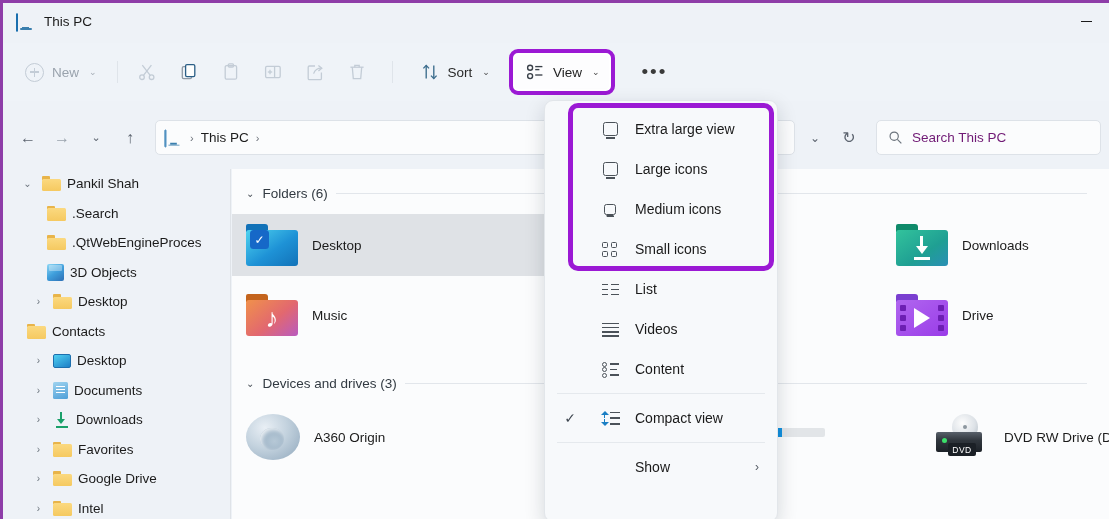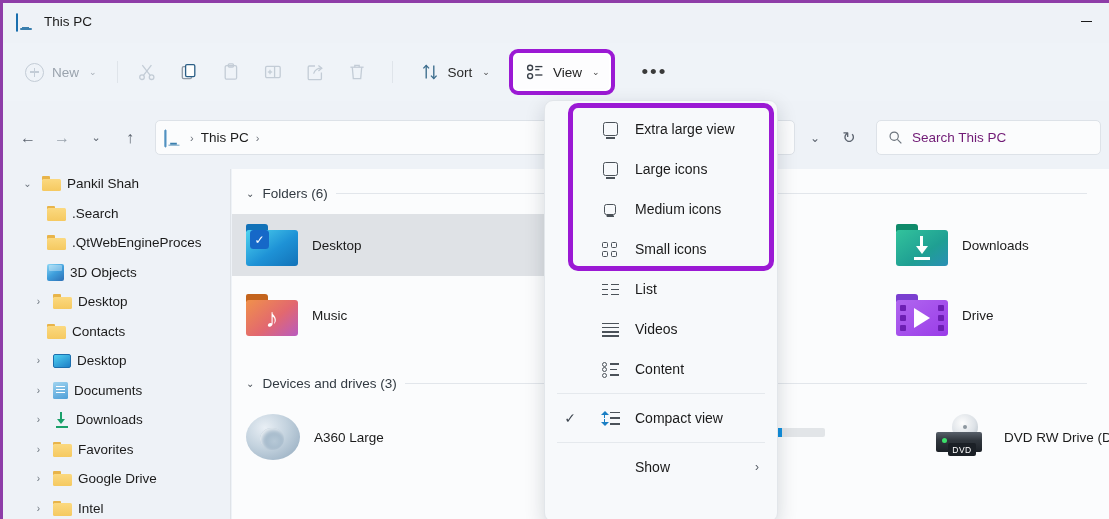--- a/index.html
+++ b/index.html
@@ -542,7 +542,7 @@
         </span>
       <span class="tree-label">Desktop</span>
     </div>
-    <div class="tree-item" style="padding-left:44px">
+    <div class="tree-item" style="padding-left:24px">
       <span class="folder-ic">
           <span class="tab"></span>
           <span class="body"></span>

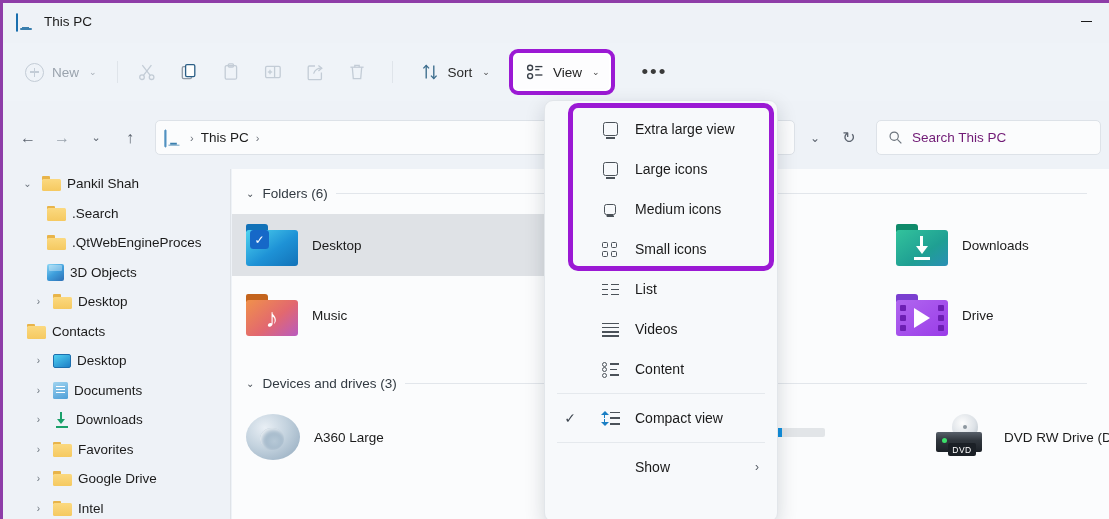--- a/index.html
+++ b/index.html
@@ -678,7 +678,7 @@
 
       <div class="tile" style="left:0; top:8px;">
         <span class="a360"></span>
-        <span class="tile-label">A360 Large</span>
+        <span class="tile-label">A360 Origin</span>
       </div>
 
       <div style="position:absolute; left:480px; top:30px;">

